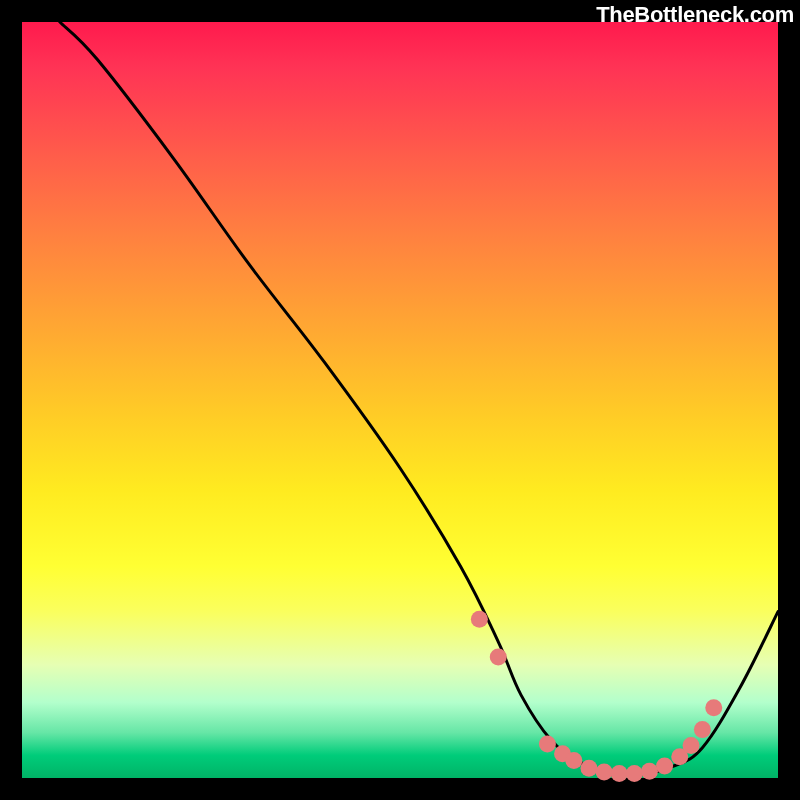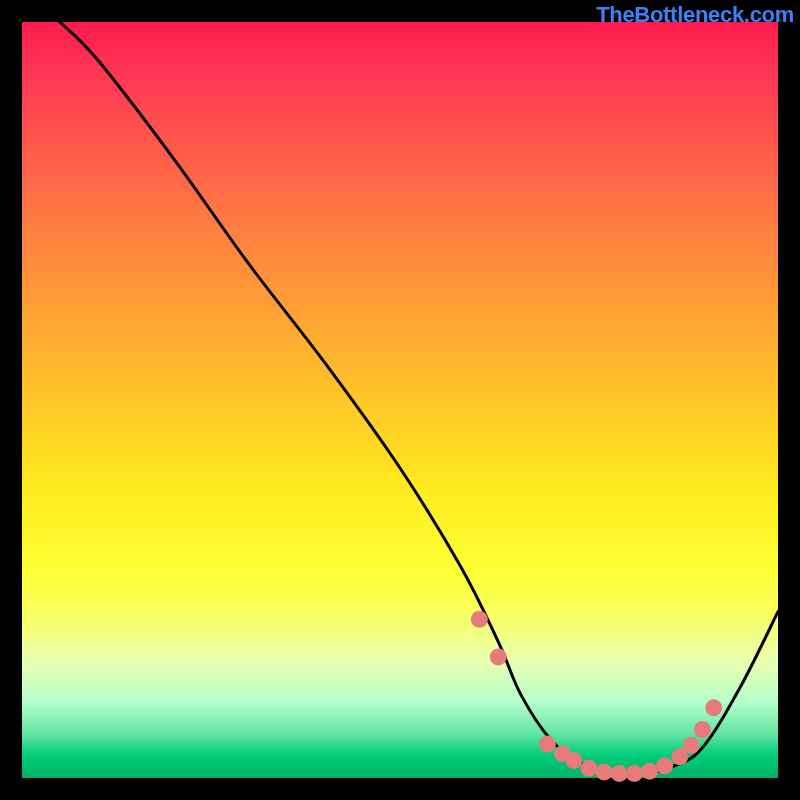--- a/index.html
+++ b/index.html
@@ -41,7 +41,7 @@
     font-family: Arial, Helvetica, sans-serif;
     font-size: 22px;
     font-weight: bold;
-    color: #3b82f6;
+    color: #ffffff;
     letter-spacing: -0.3px;
   }
   svg.curve {

